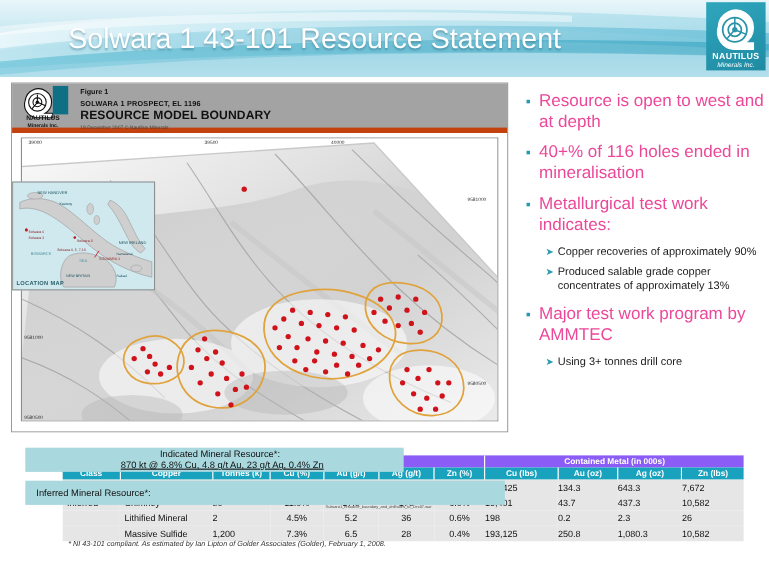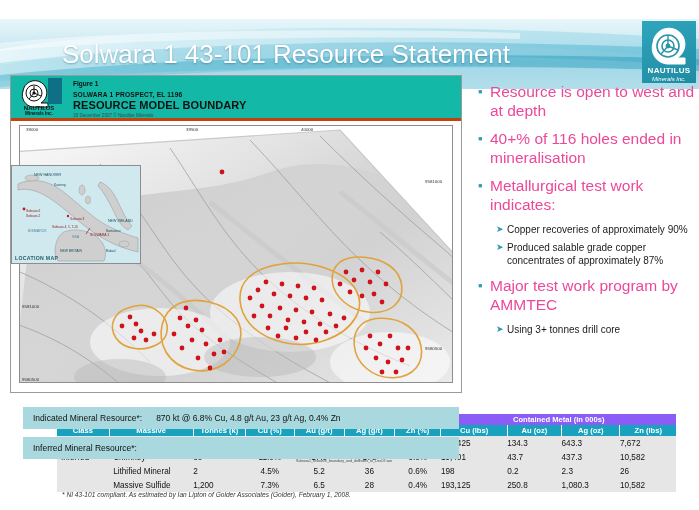--- a/index.html
+++ b/index.html
@@ -16,7 +16,6 @@
     position:absolute;left:0;top:0;width:699px;height:70px;
     background:linear-gradient(180deg,#e8f6fa 0%,#cdeaf2 35%,#a9dbe8 62%,#cfe9f1 100%);
     overflow:hidden;
-    margin-top:19px;
   }
   .banner svg{position:absolute;left:0;top:0;}
   .banner-title{

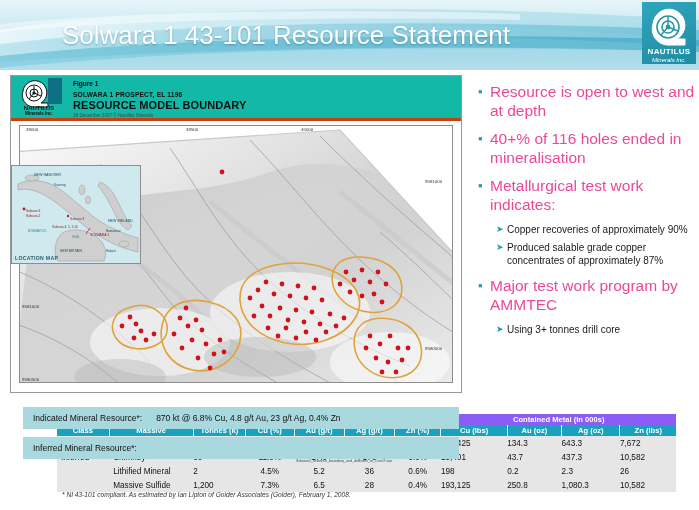--- a/index.html
+++ b/index.html
@@ -47,7 +47,7 @@
   }
   .fig-head{
     position:absolute;left:0;top:0;width:450px;height:45px;
-    border-bottom:3px solid #c2410c;box-sizing:border-box;background:#14b8a6;
+    border-bottom:5px solid #c2410c;box-sizing:border-box;background:#a3a3a3;
   }
   .fig-logo{position:absolute;left:4px;top:2px;width:48px;height:40px;}
   .fig-logo .shell{position:absolute;left:0;top:0;}

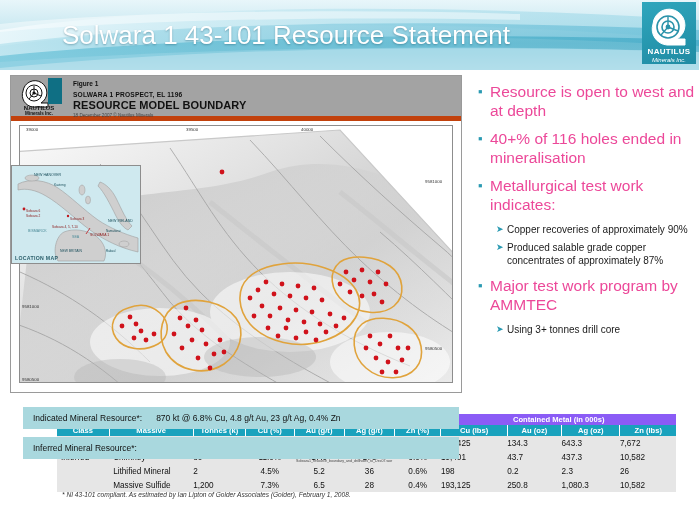--- a/index.html
+++ b/index.html
@@ -419,7 +419,7 @@
   </div>
   <div class="b2" style="margin-bottom:9px">
     <span class="mk">➤</span>
-    <span class="tx">Produced salable grade copper concentrates of approximately 87%</span>
+    <span class="tx">Produced salable grade copper concentrates of approximately 13%</span>
   </div>
   <div class="b1">
     <span class="mk">▪</span>

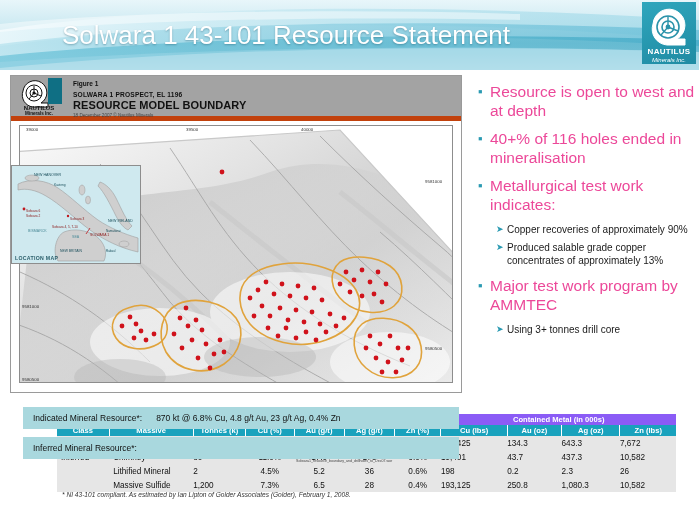--- a/index.html
+++ b/index.html
@@ -93,7 +93,7 @@
   }
   .callout .lbl{font-size:8.5px;color:#111;margin-left:10px;white-space:nowrap;}
   .callout .val{font-size:8.5px;color:#111;margin-left:14px;white-space:nowrap;}
-  #callout-indicated{left:12px;top:331px;width:436px;}
+  #callout-indicated{left:12px;top:331px;width:344px;flex-direction:column;}
   #callout-inferred{left:12px;top:361px;width:436px;}
 
   .map-note{position:absolute;left:285px;top:383px;font-size:3.6px;color:#444;z-index:9;}

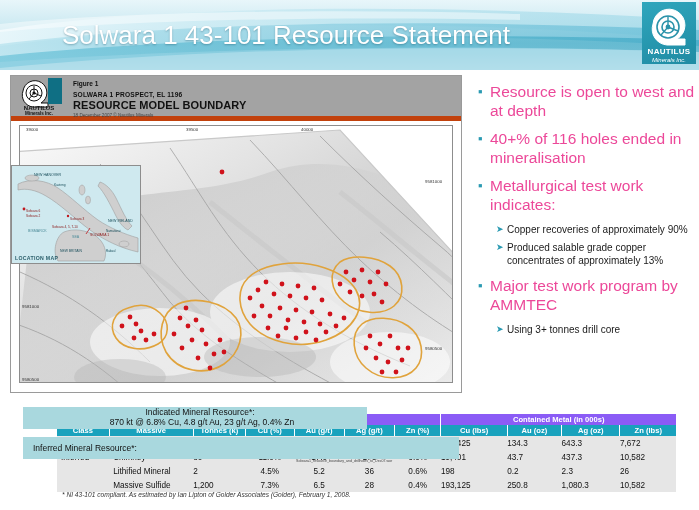--- a/index.html
+++ b/index.html
@@ -92,7 +92,7 @@
     display:flex;align-items:center;
   }
   .callout .lbl{font-size:8.5px;color:#111;margin-left:10px;white-space:nowrap;}
-  .callout .val{font-size:8.5px;color:#111;margin-left:14px;white-space:nowrap;}
+  .callout .val{font-size:8.5px;color:#111;margin-left:14px;white-space:nowrap;text-decoration:underline;}
   #callout-indicated{left:12px;top:331px;width:344px;flex-direction:column;}
   #callout-inferred{left:12px;top:361px;width:436px;}
 

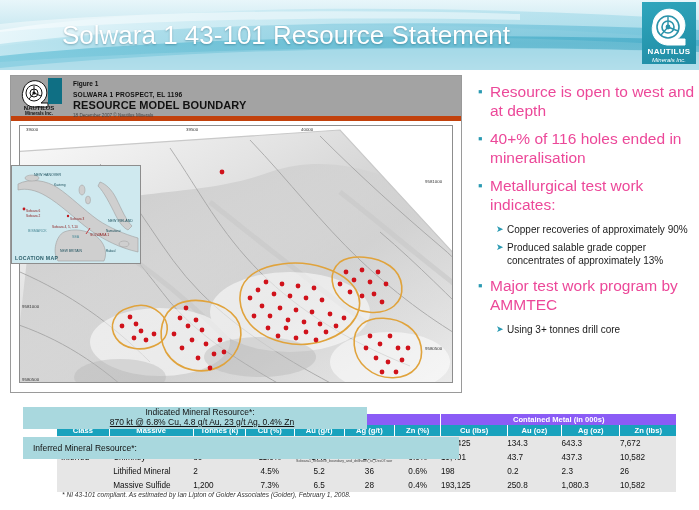--- a/index.html
+++ b/index.html
@@ -442,7 +442,7 @@
     </tr>
     <tr>
       <td class="hd nb">Class</td>
-      <td class="hd">Massive</td>
+      <td class="hd">Copper</td>
       <td class="hd">Tonnes (k)</td>
       <td class="hd" style="width:48px">Cu (%)</td>
       <td class="hd" style="width:50px">Au (g/t)</td>

